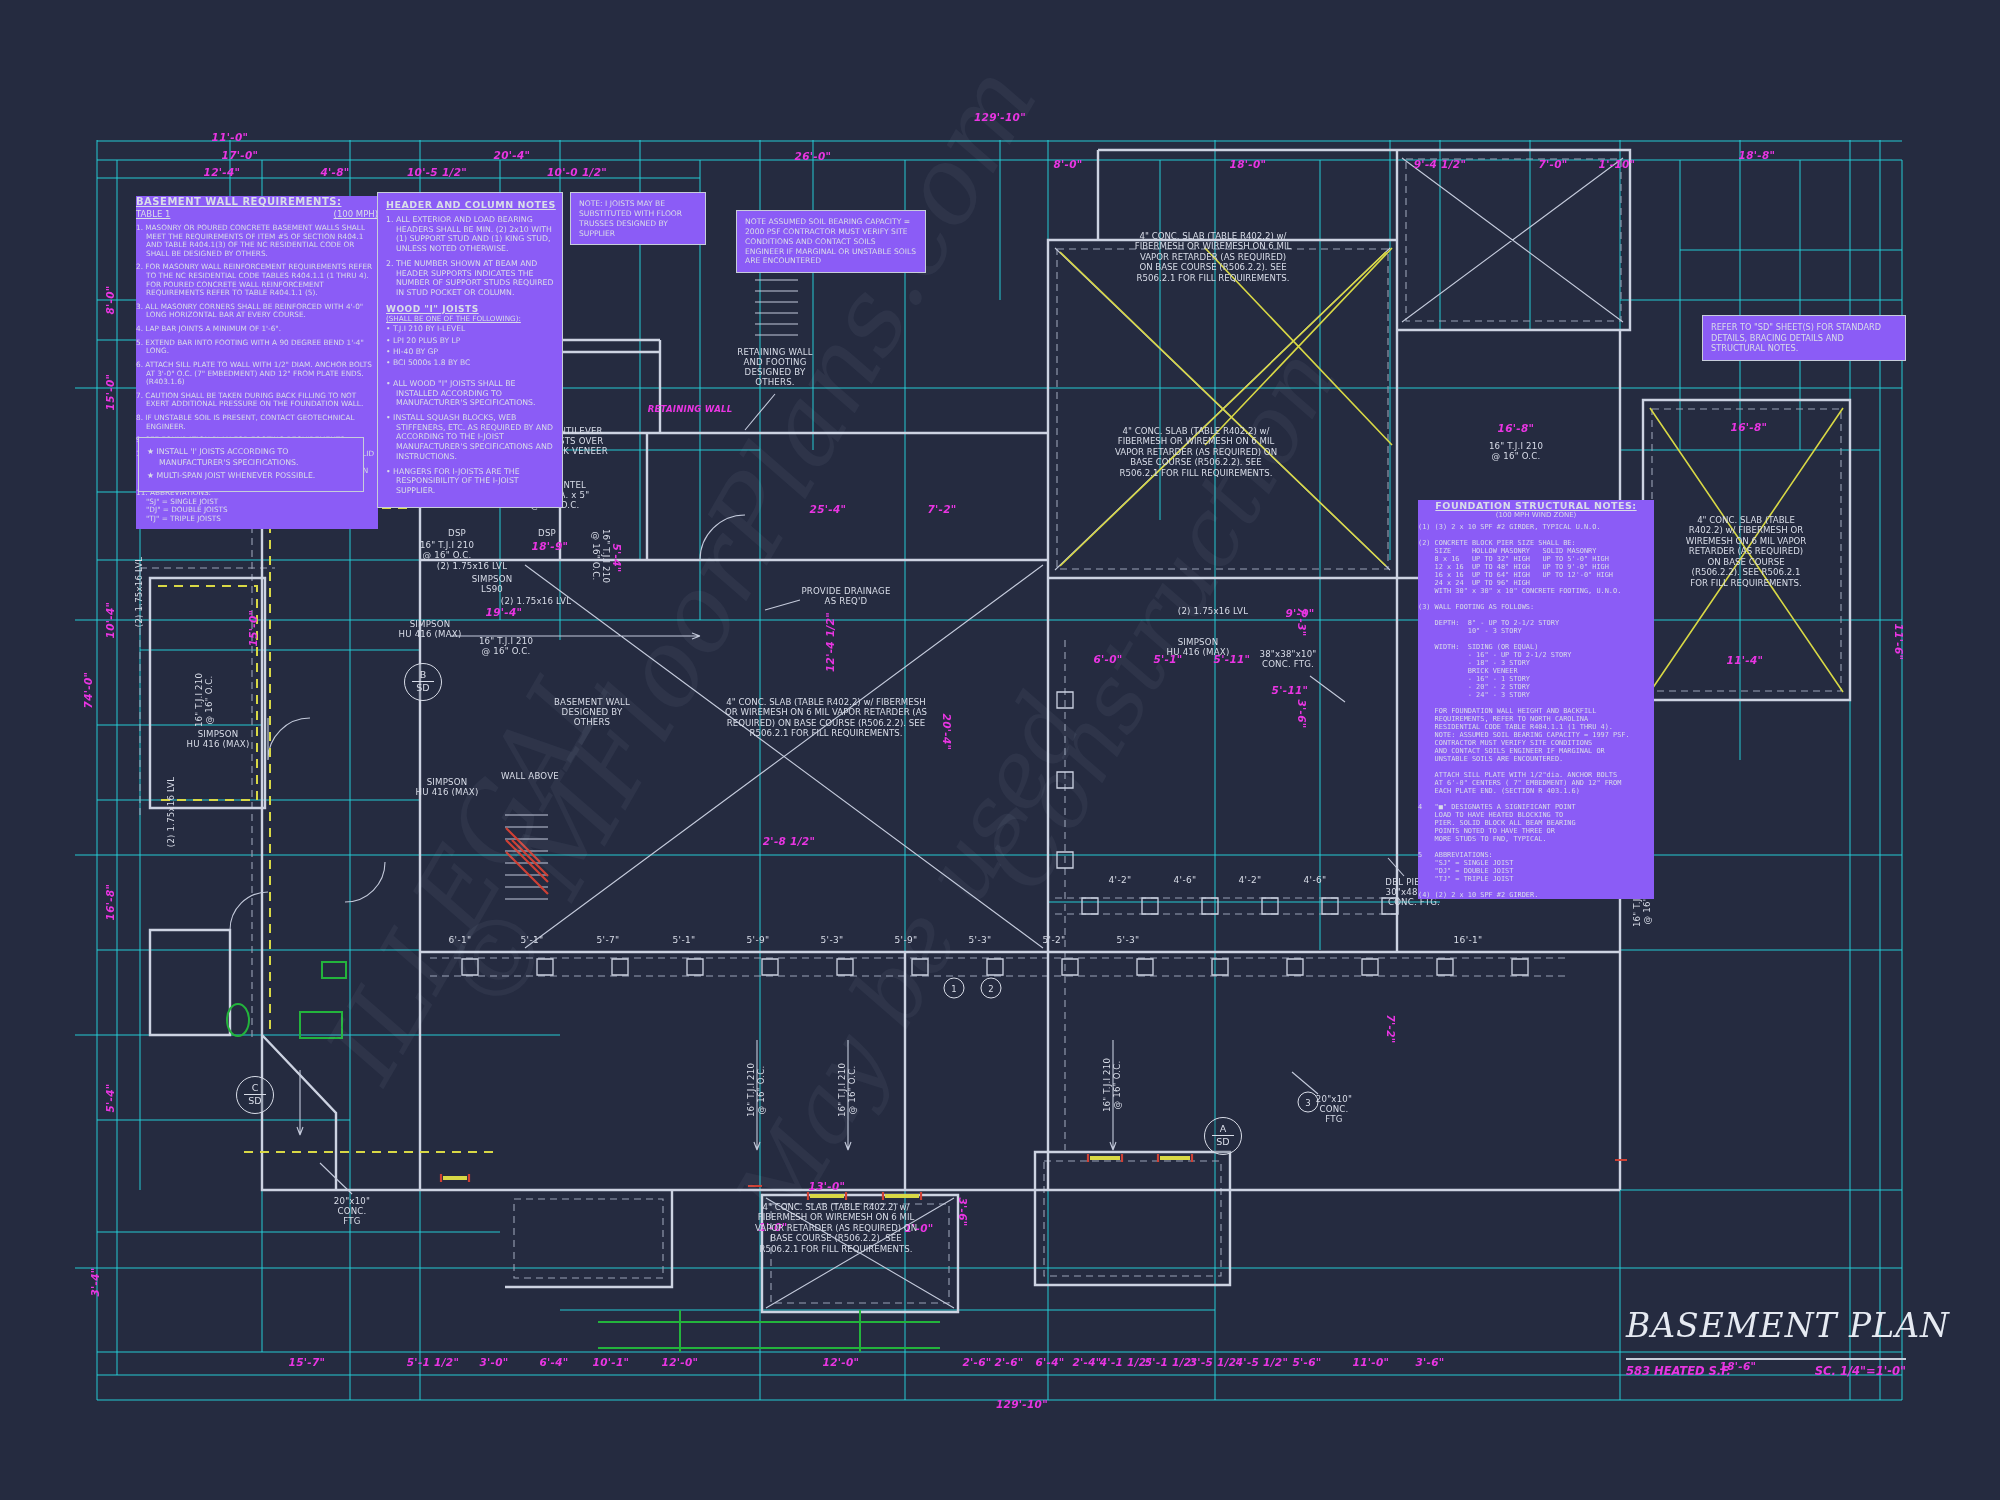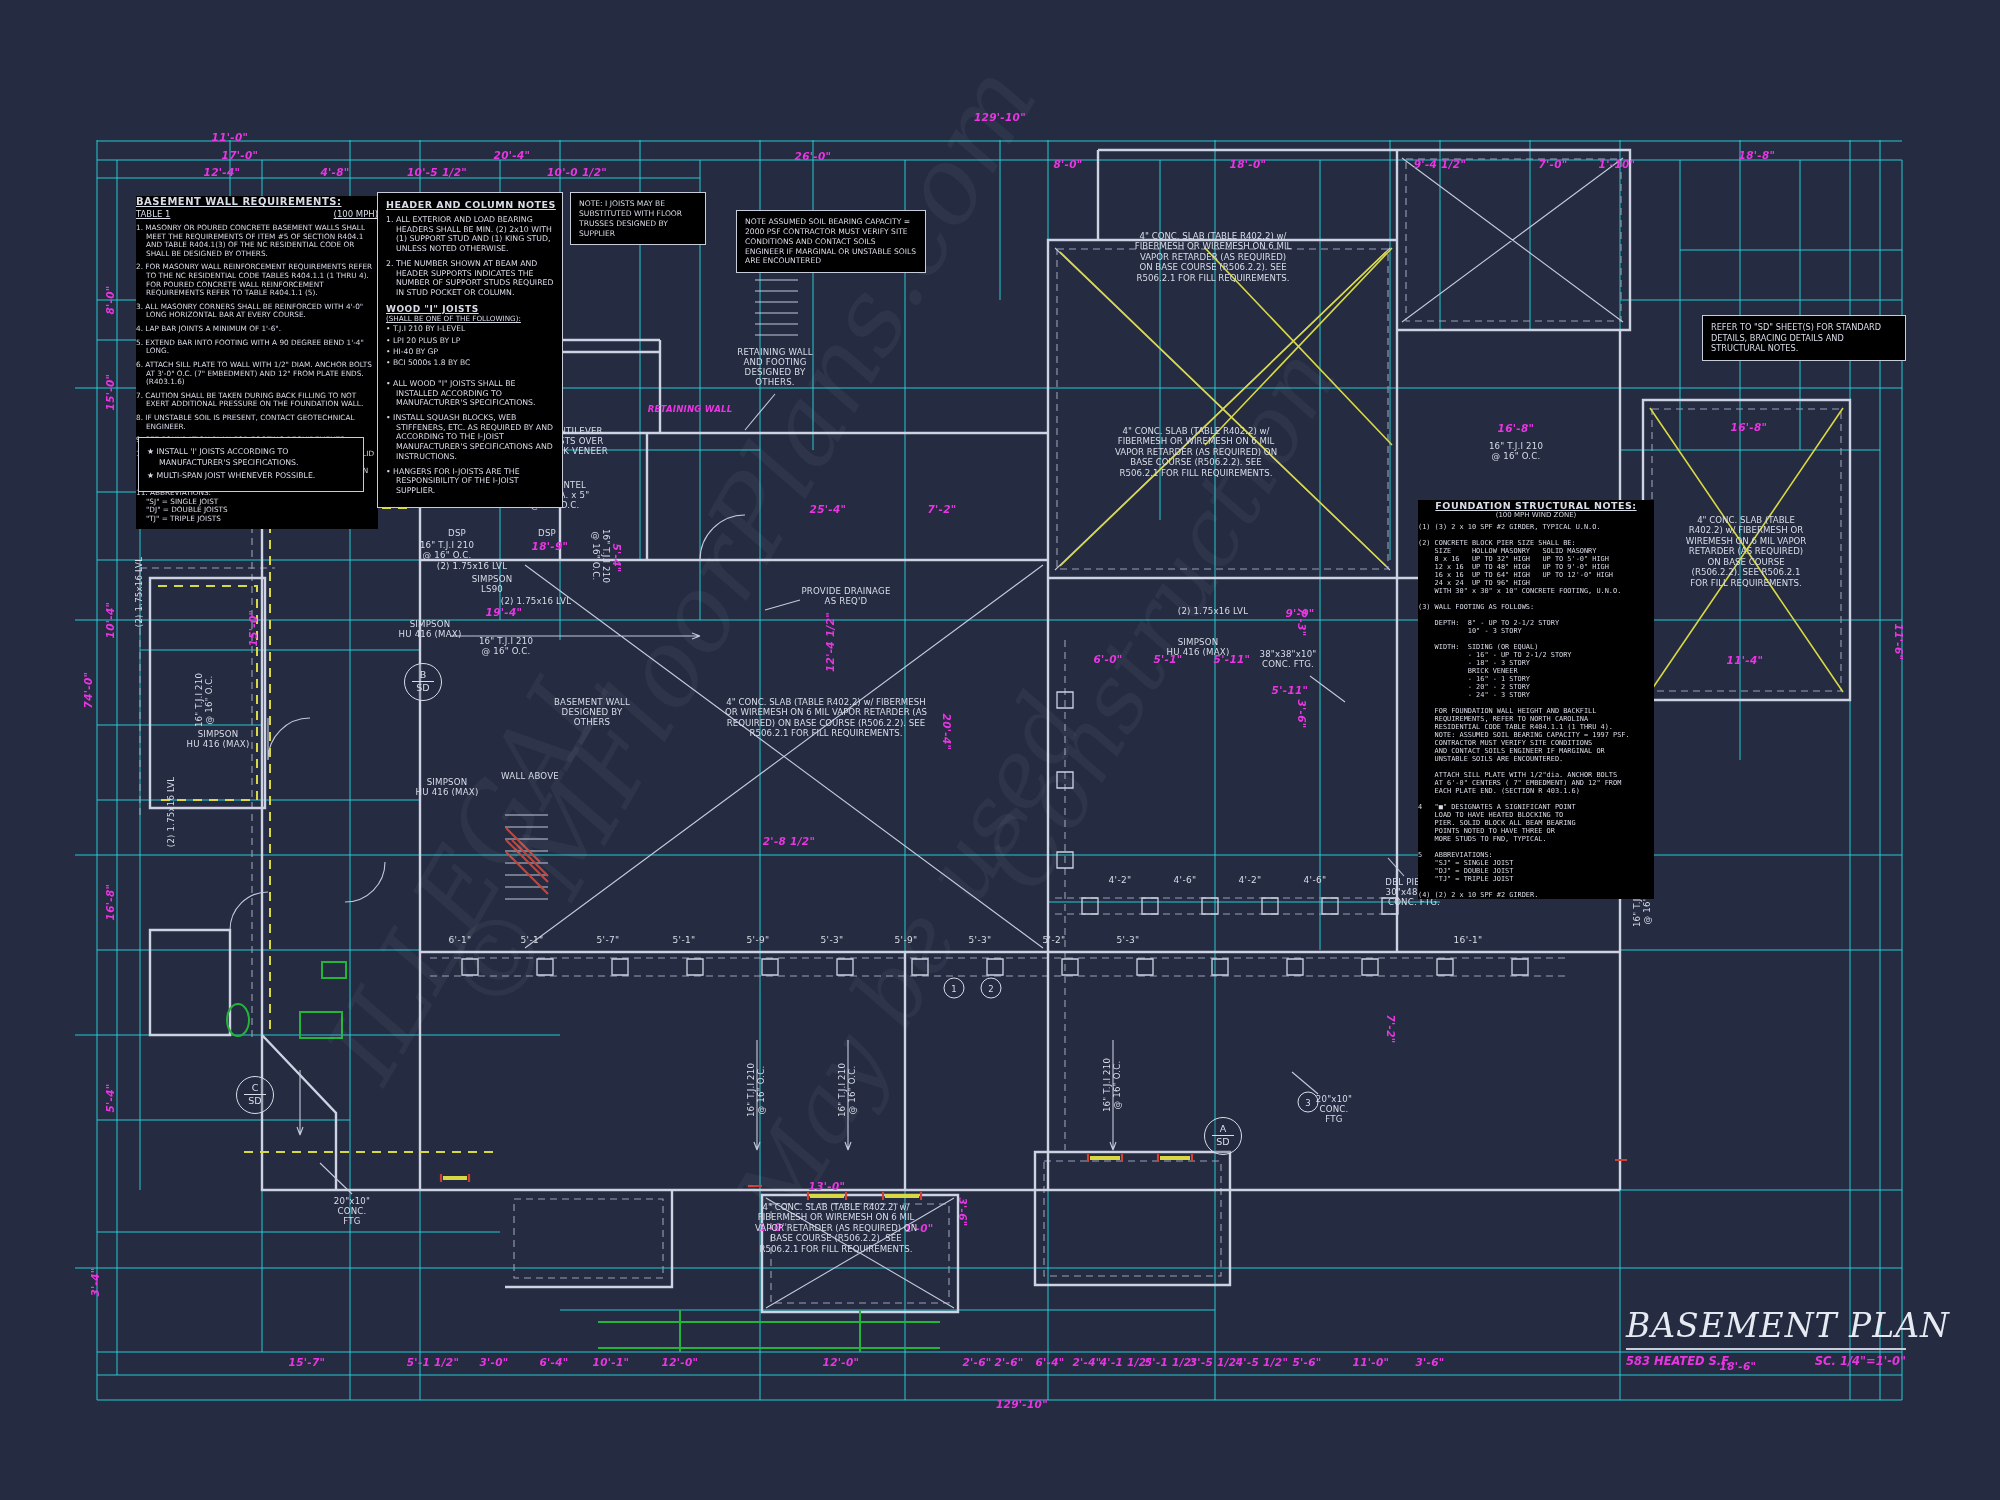--- a/index.html
+++ b/index.html
@@ -37,7 +37,7 @@
   .wm{position:absolute;color:rgba(225,232,255,0.05);font-family:"DejaVu Serif",serif;
       font-style:italic;white-space:nowrap;transform-origin:center center}
 
-  .nbox{position:absolute;color:#d9dde8;background:#000000}
+  .nbox{position:absolute;color:#d9dde8;background:#8b5cf6}
   .boxed{border:1.3px solid #c7cdda;padding:6px 8px}
   .ntitle{font-size:10px;font-weight:700;text-decoration:underline;letter-spacing:.5px;white-space:nowrap}
   .nsub{font-size:8.5px;text-decoration:underline;display:flex;justify-content:space-between;margin-top:2px}

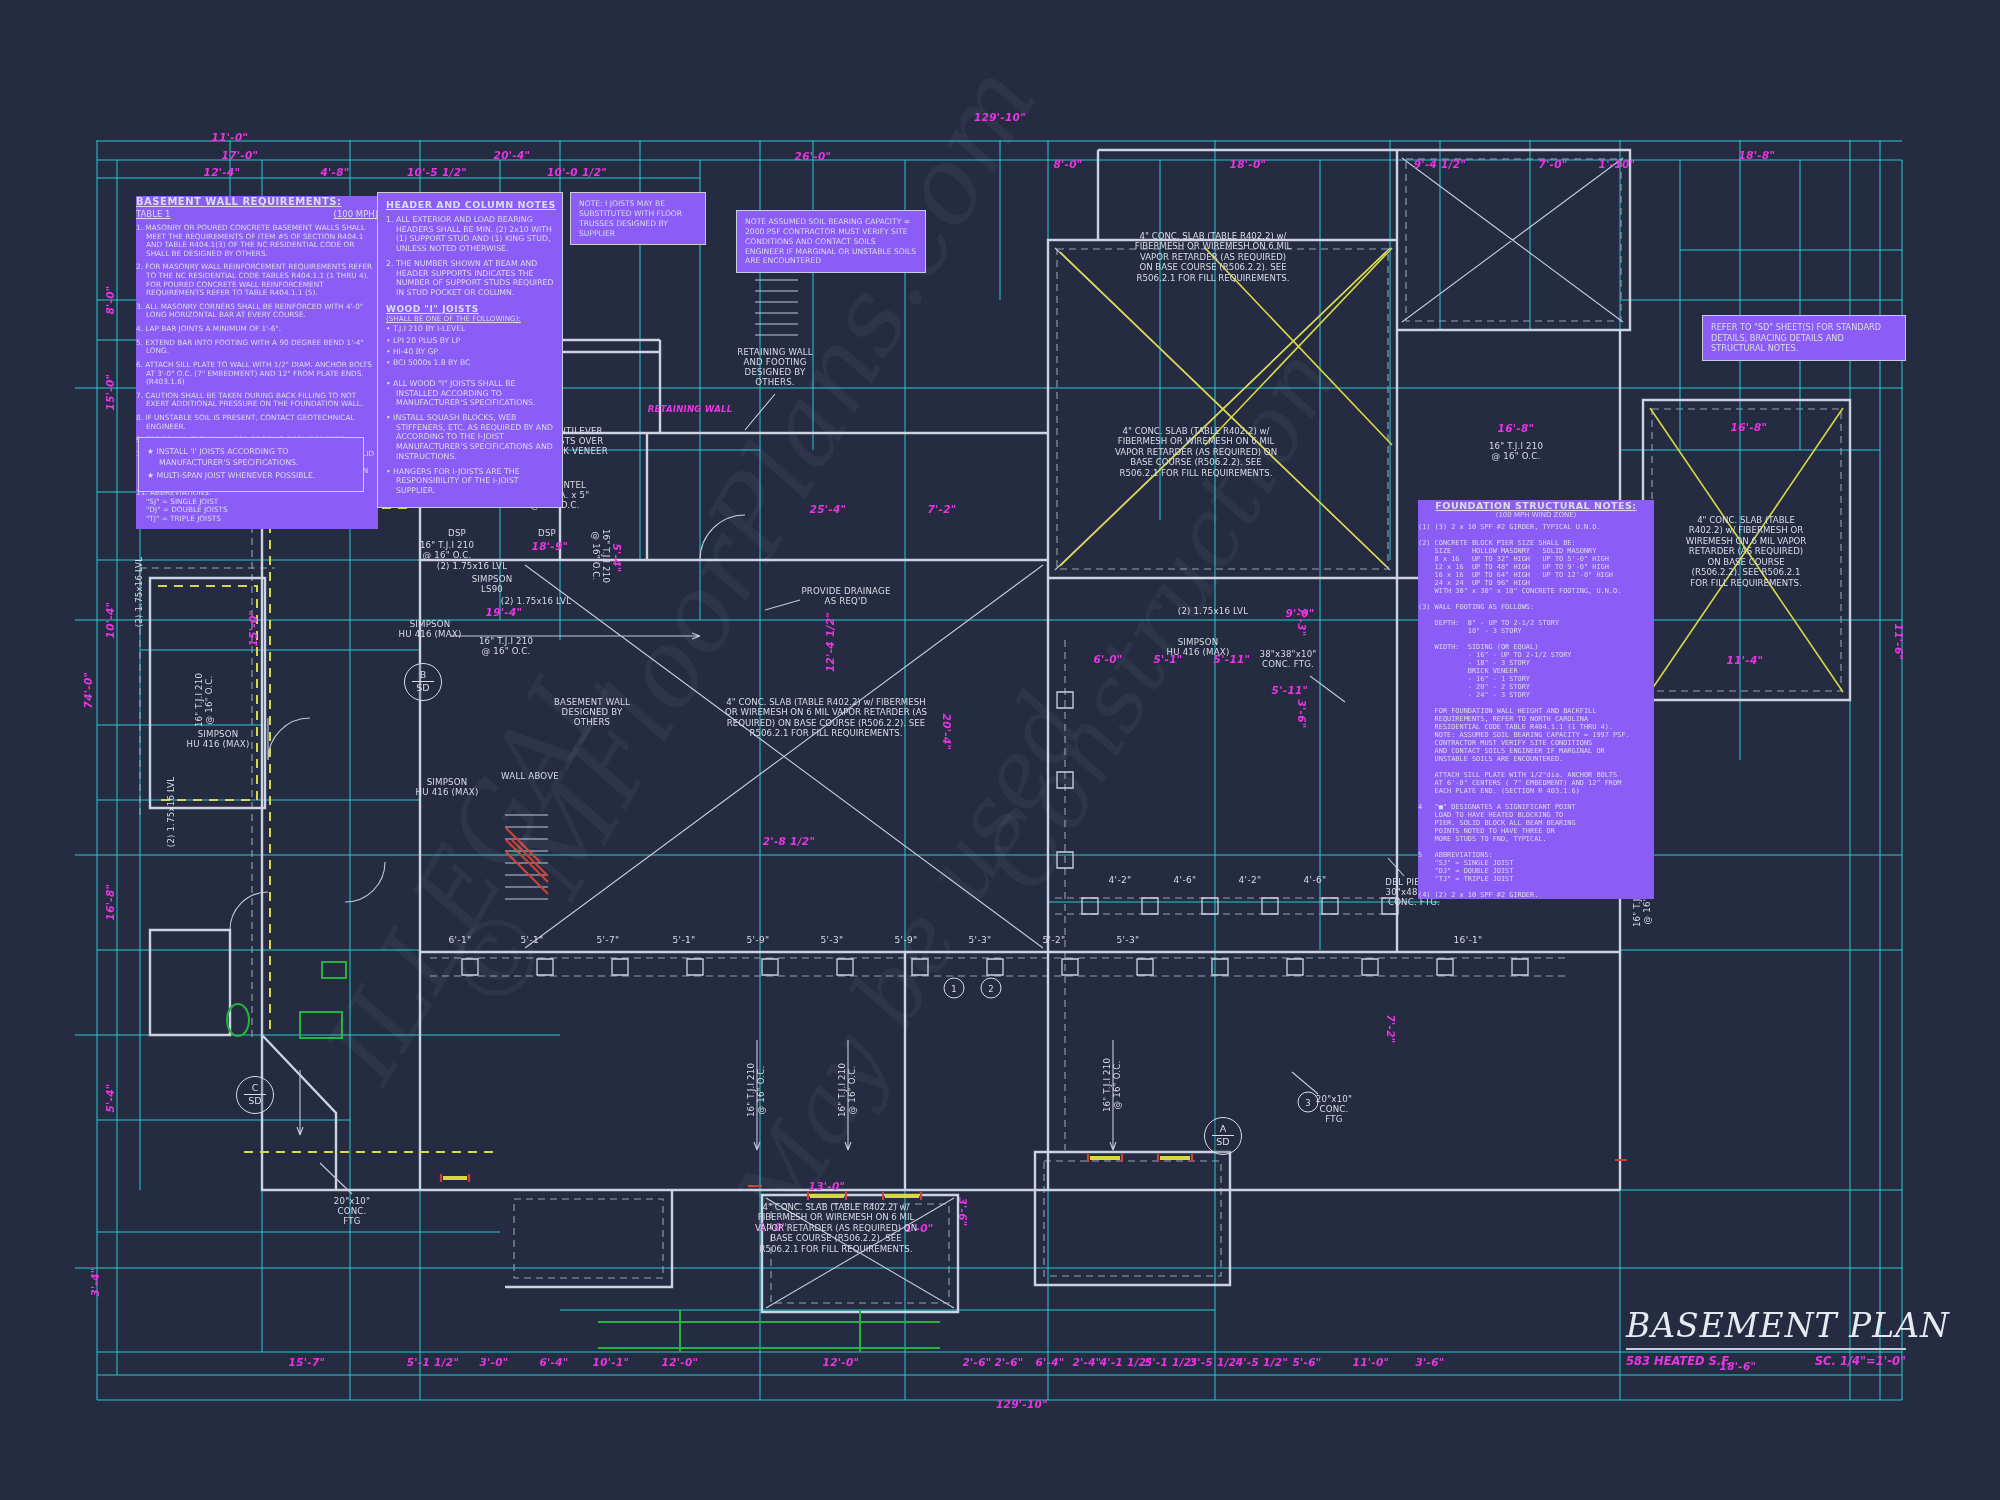--- a/index.html
+++ b/index.html
@@ -50,7 +50,7 @@
 
   #titleblock{position:absolute;left:1626px;top:1306px;width:280px}
   #bigtitle{font-family:"DejaVu Serif",serif;font-style:italic;font-size:33px;color:#e6eaf2;
-            letter-spacing:1px;white-space:nowrap;border-bottom:2px solid #c7cdda;padding-bottom:3px}
+            letter-spacing:1px;white-space:nowrap;border-bottom:2px solid #c7cdda;padding-bottom:13px}
   #titlerow{display:flex;justify-content:space-between;margin-top:4px;color:#e935e2;
             font-style:italic;font-weight:700;font-size:11.5px}
 </style>

